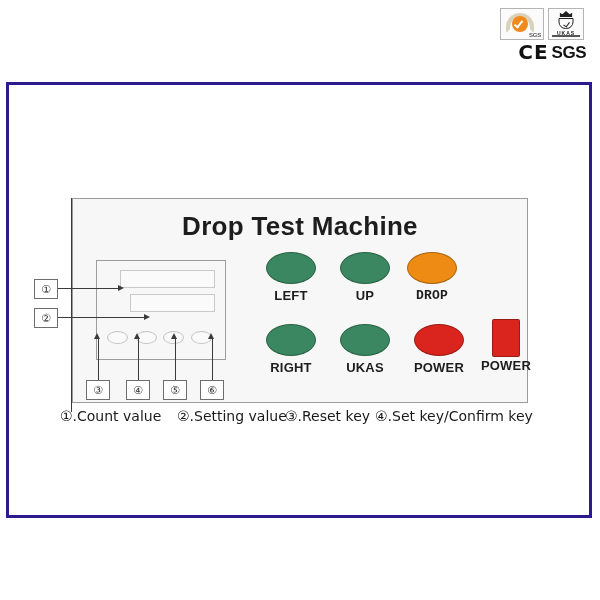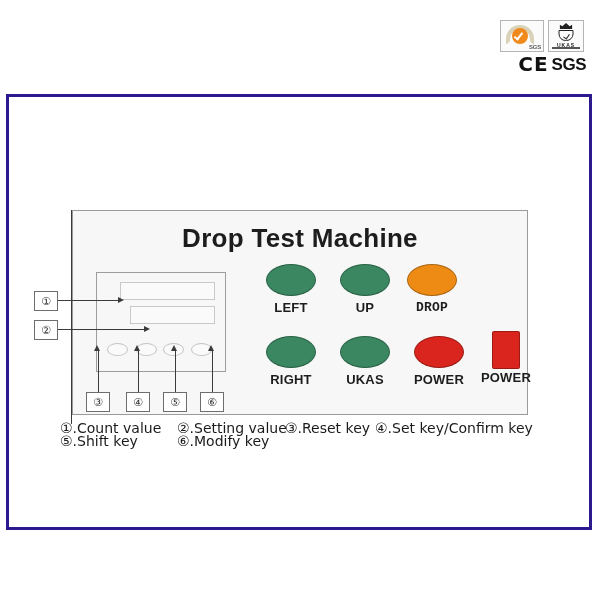--- a/index.html
+++ b/index.html
@@ -19,7 +19,6 @@
     width: 600px;
     height: 540px;
     background: #ffffff;
-    margin-top: 12px;
   }
 
   

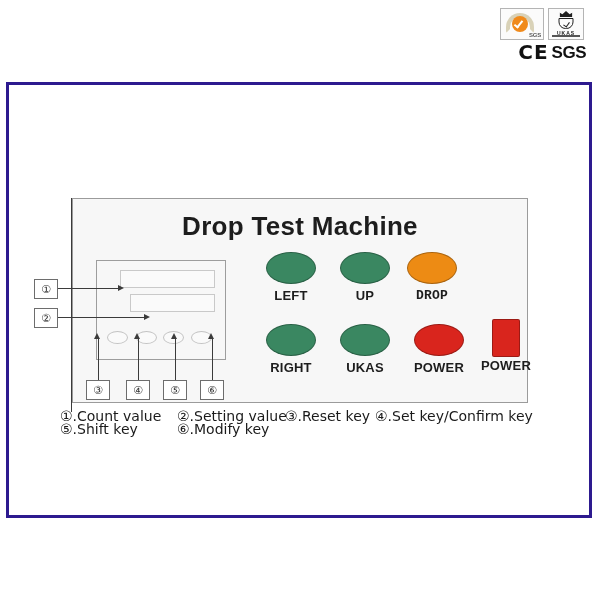--- a/index.html
+++ b/index.html
@@ -440,10 +440,6 @@
       <span class="legend-item" style="left:225px;">③.Reset key</span>
       <span class="legend-item" style="left:315px;">④.Set key/Confirm key</span>
     </div>
-    <div class="legend-row">
-      <span class="legend-item" style="left:0px;">⑤.Shift key</span>
-      <span class="legend-item" style="left:117px;">⑥.Modify key</span>
-    </div>
   </div>
 
 </div>

